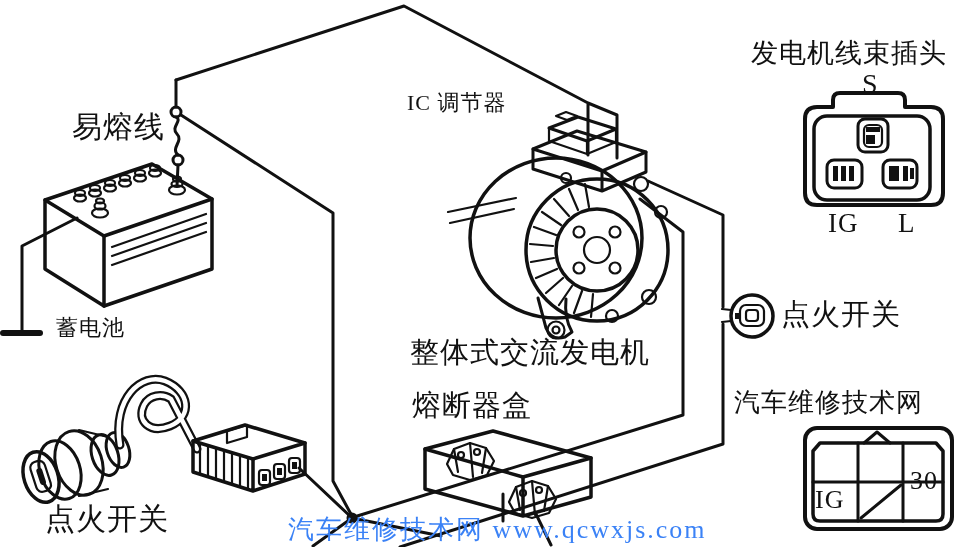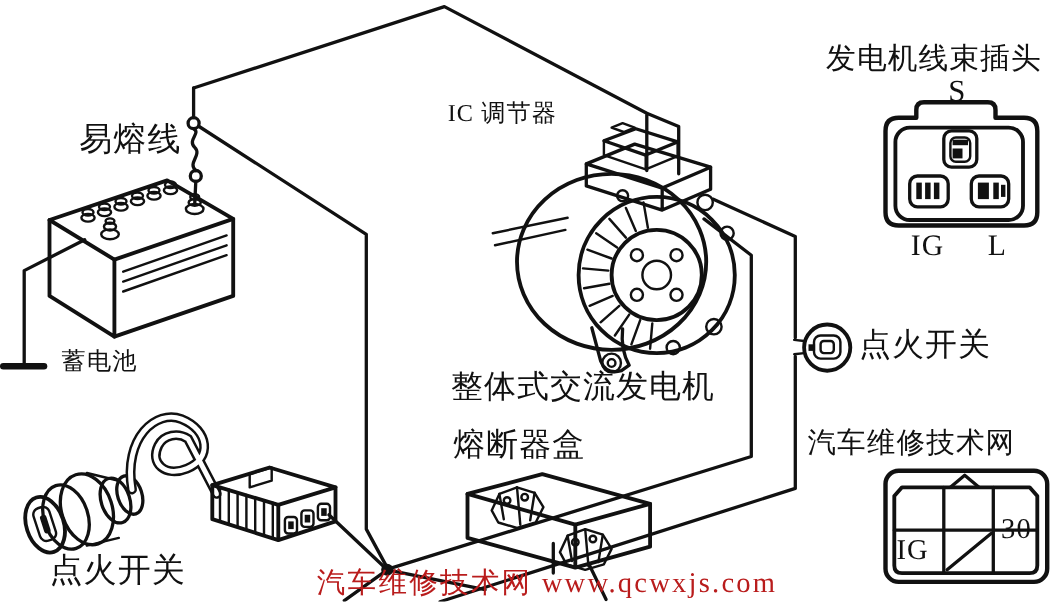--- a/index.html
+++ b/index.html
@@ -11,7 +11,7 @@
   svg .thin{stroke:#111;fill:none;stroke-width:2.2;stroke-linecap:round;stroke-linejoin:round;}
   svg .blk{fill:#111;stroke:none;}
   .lbl{position:absolute;color:#111;white-space:nowrap;letter-spacing:1px;line-height:1;font-family:Liberation Serif, serif;}
-  .watermark{position:absolute;color:#b91c1c;white-space:nowrap;letter-spacing:2px;line-height:1;}
+  .watermark{position:absolute;color:#3b82f6;white-space:nowrap;letter-spacing:2px;line-height:1;}
 </style>
 </head>
 <body>

